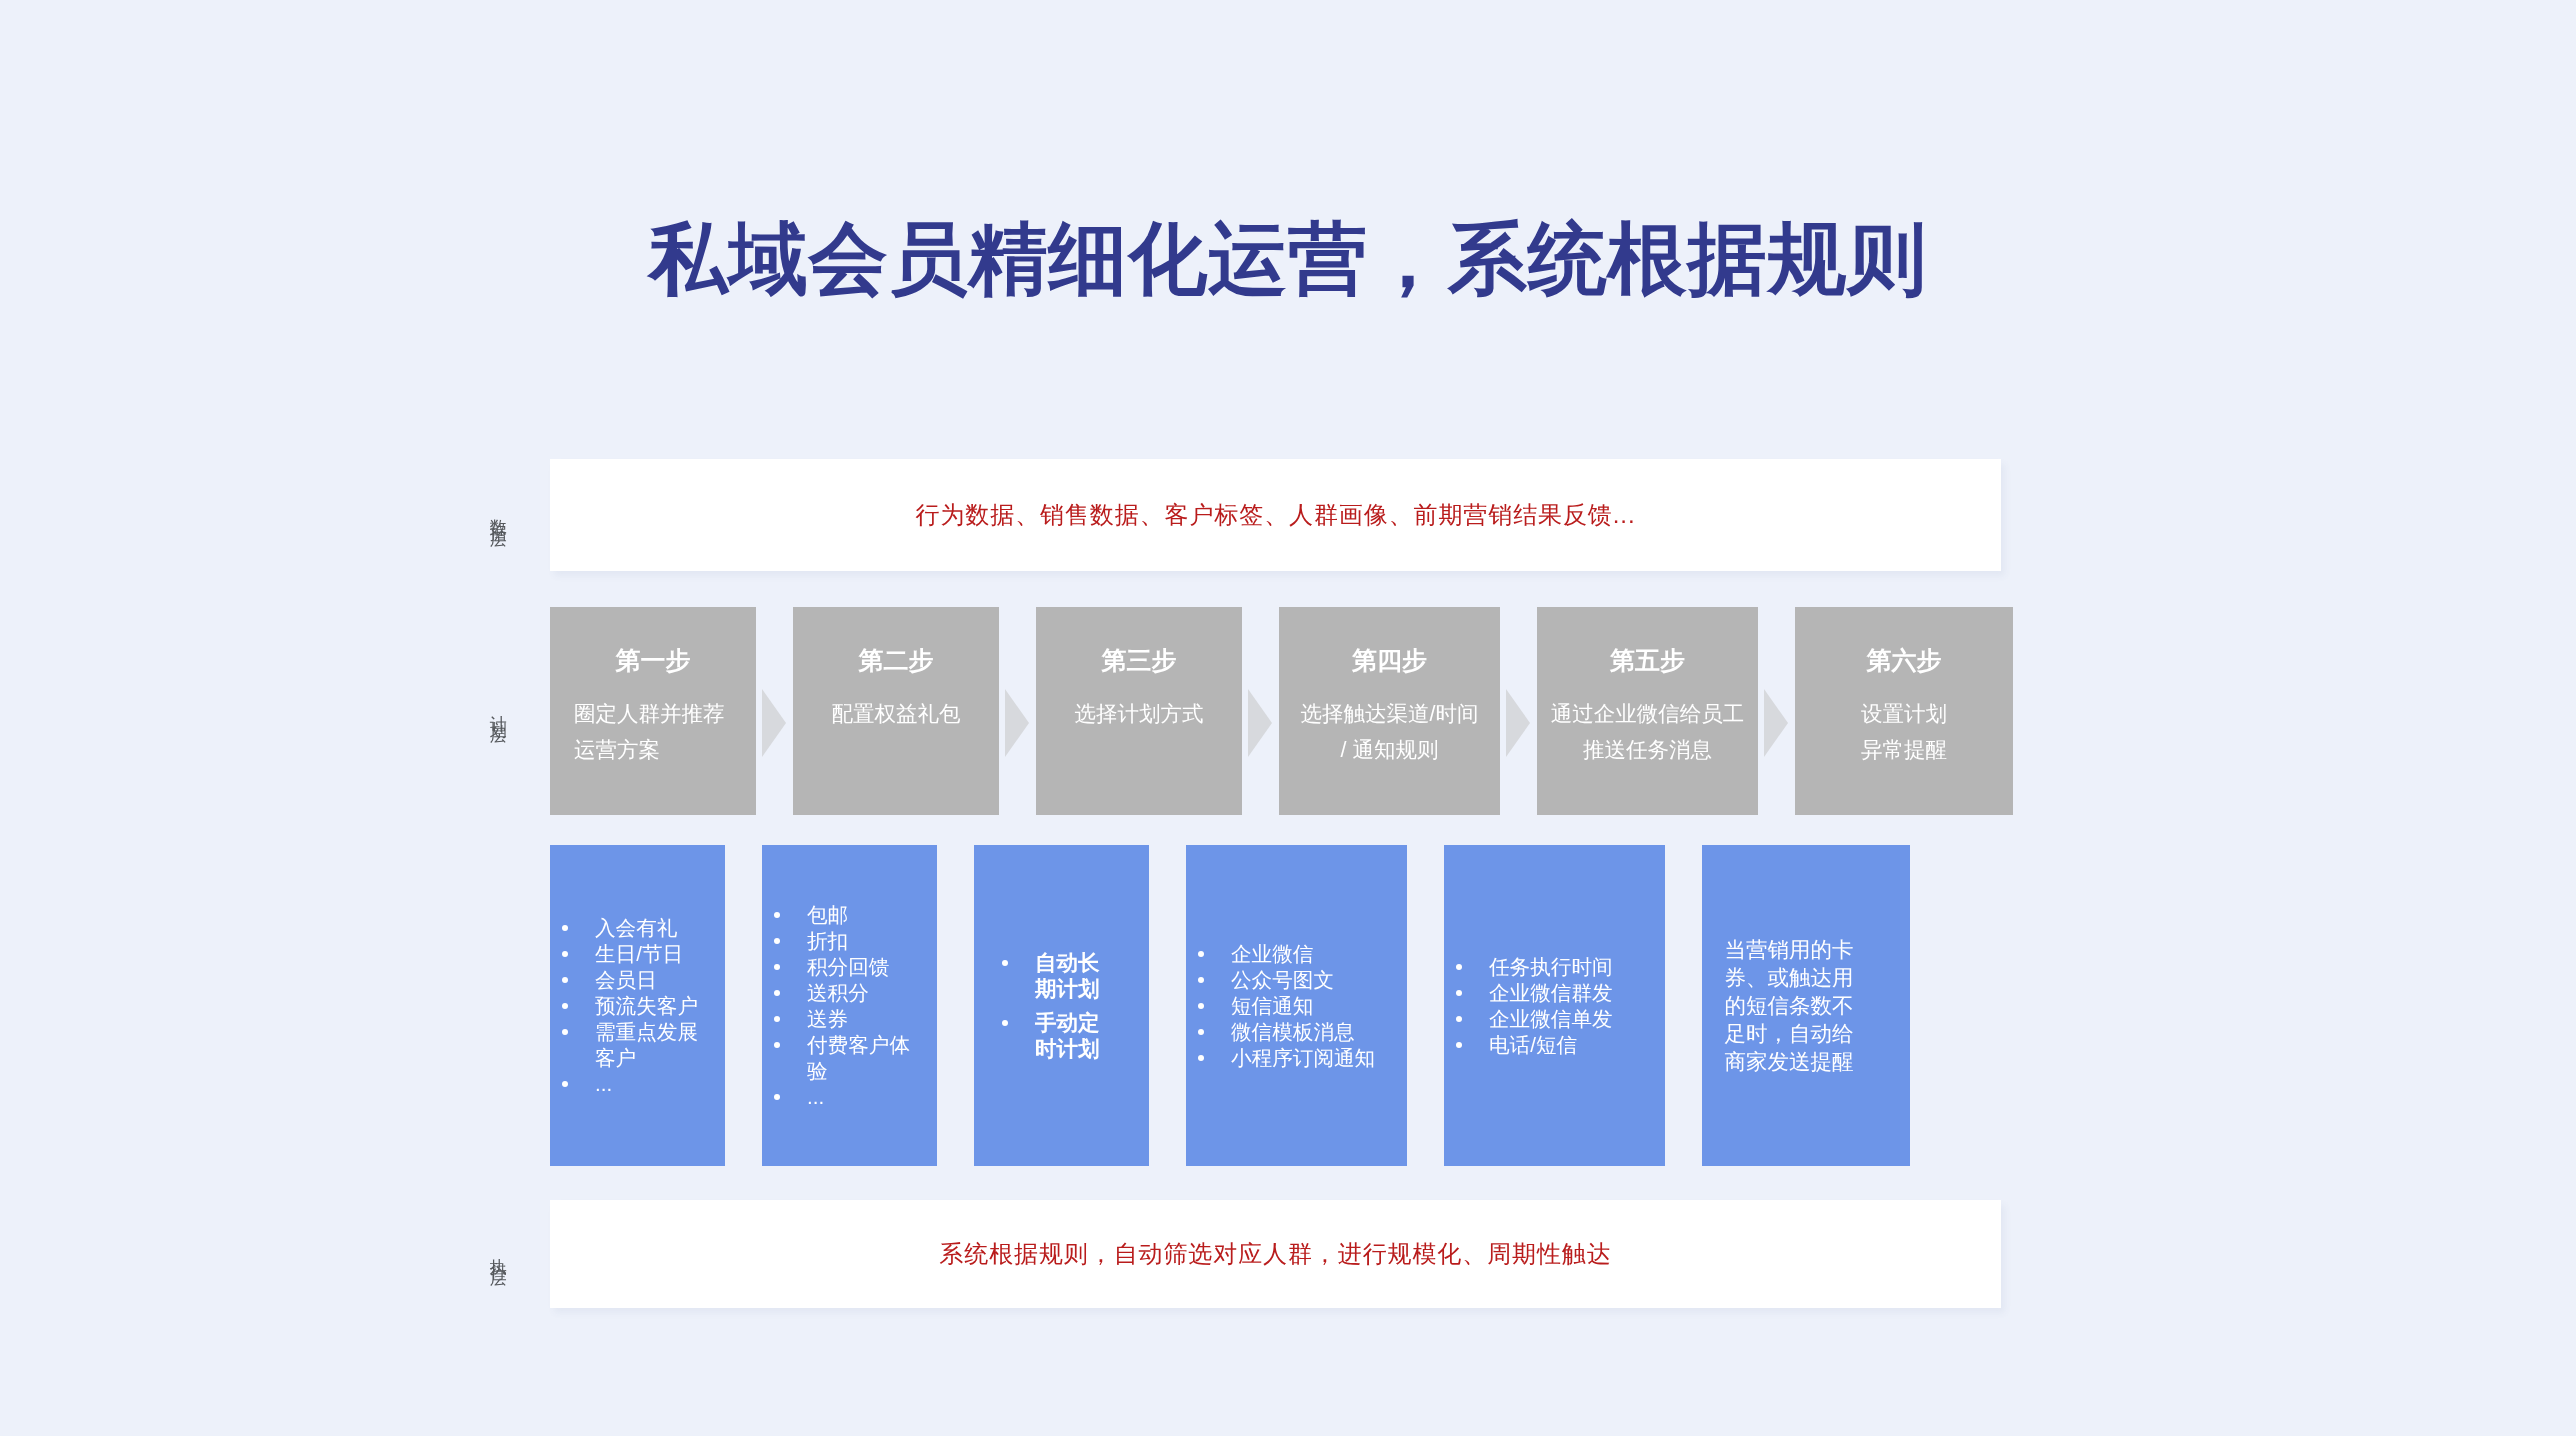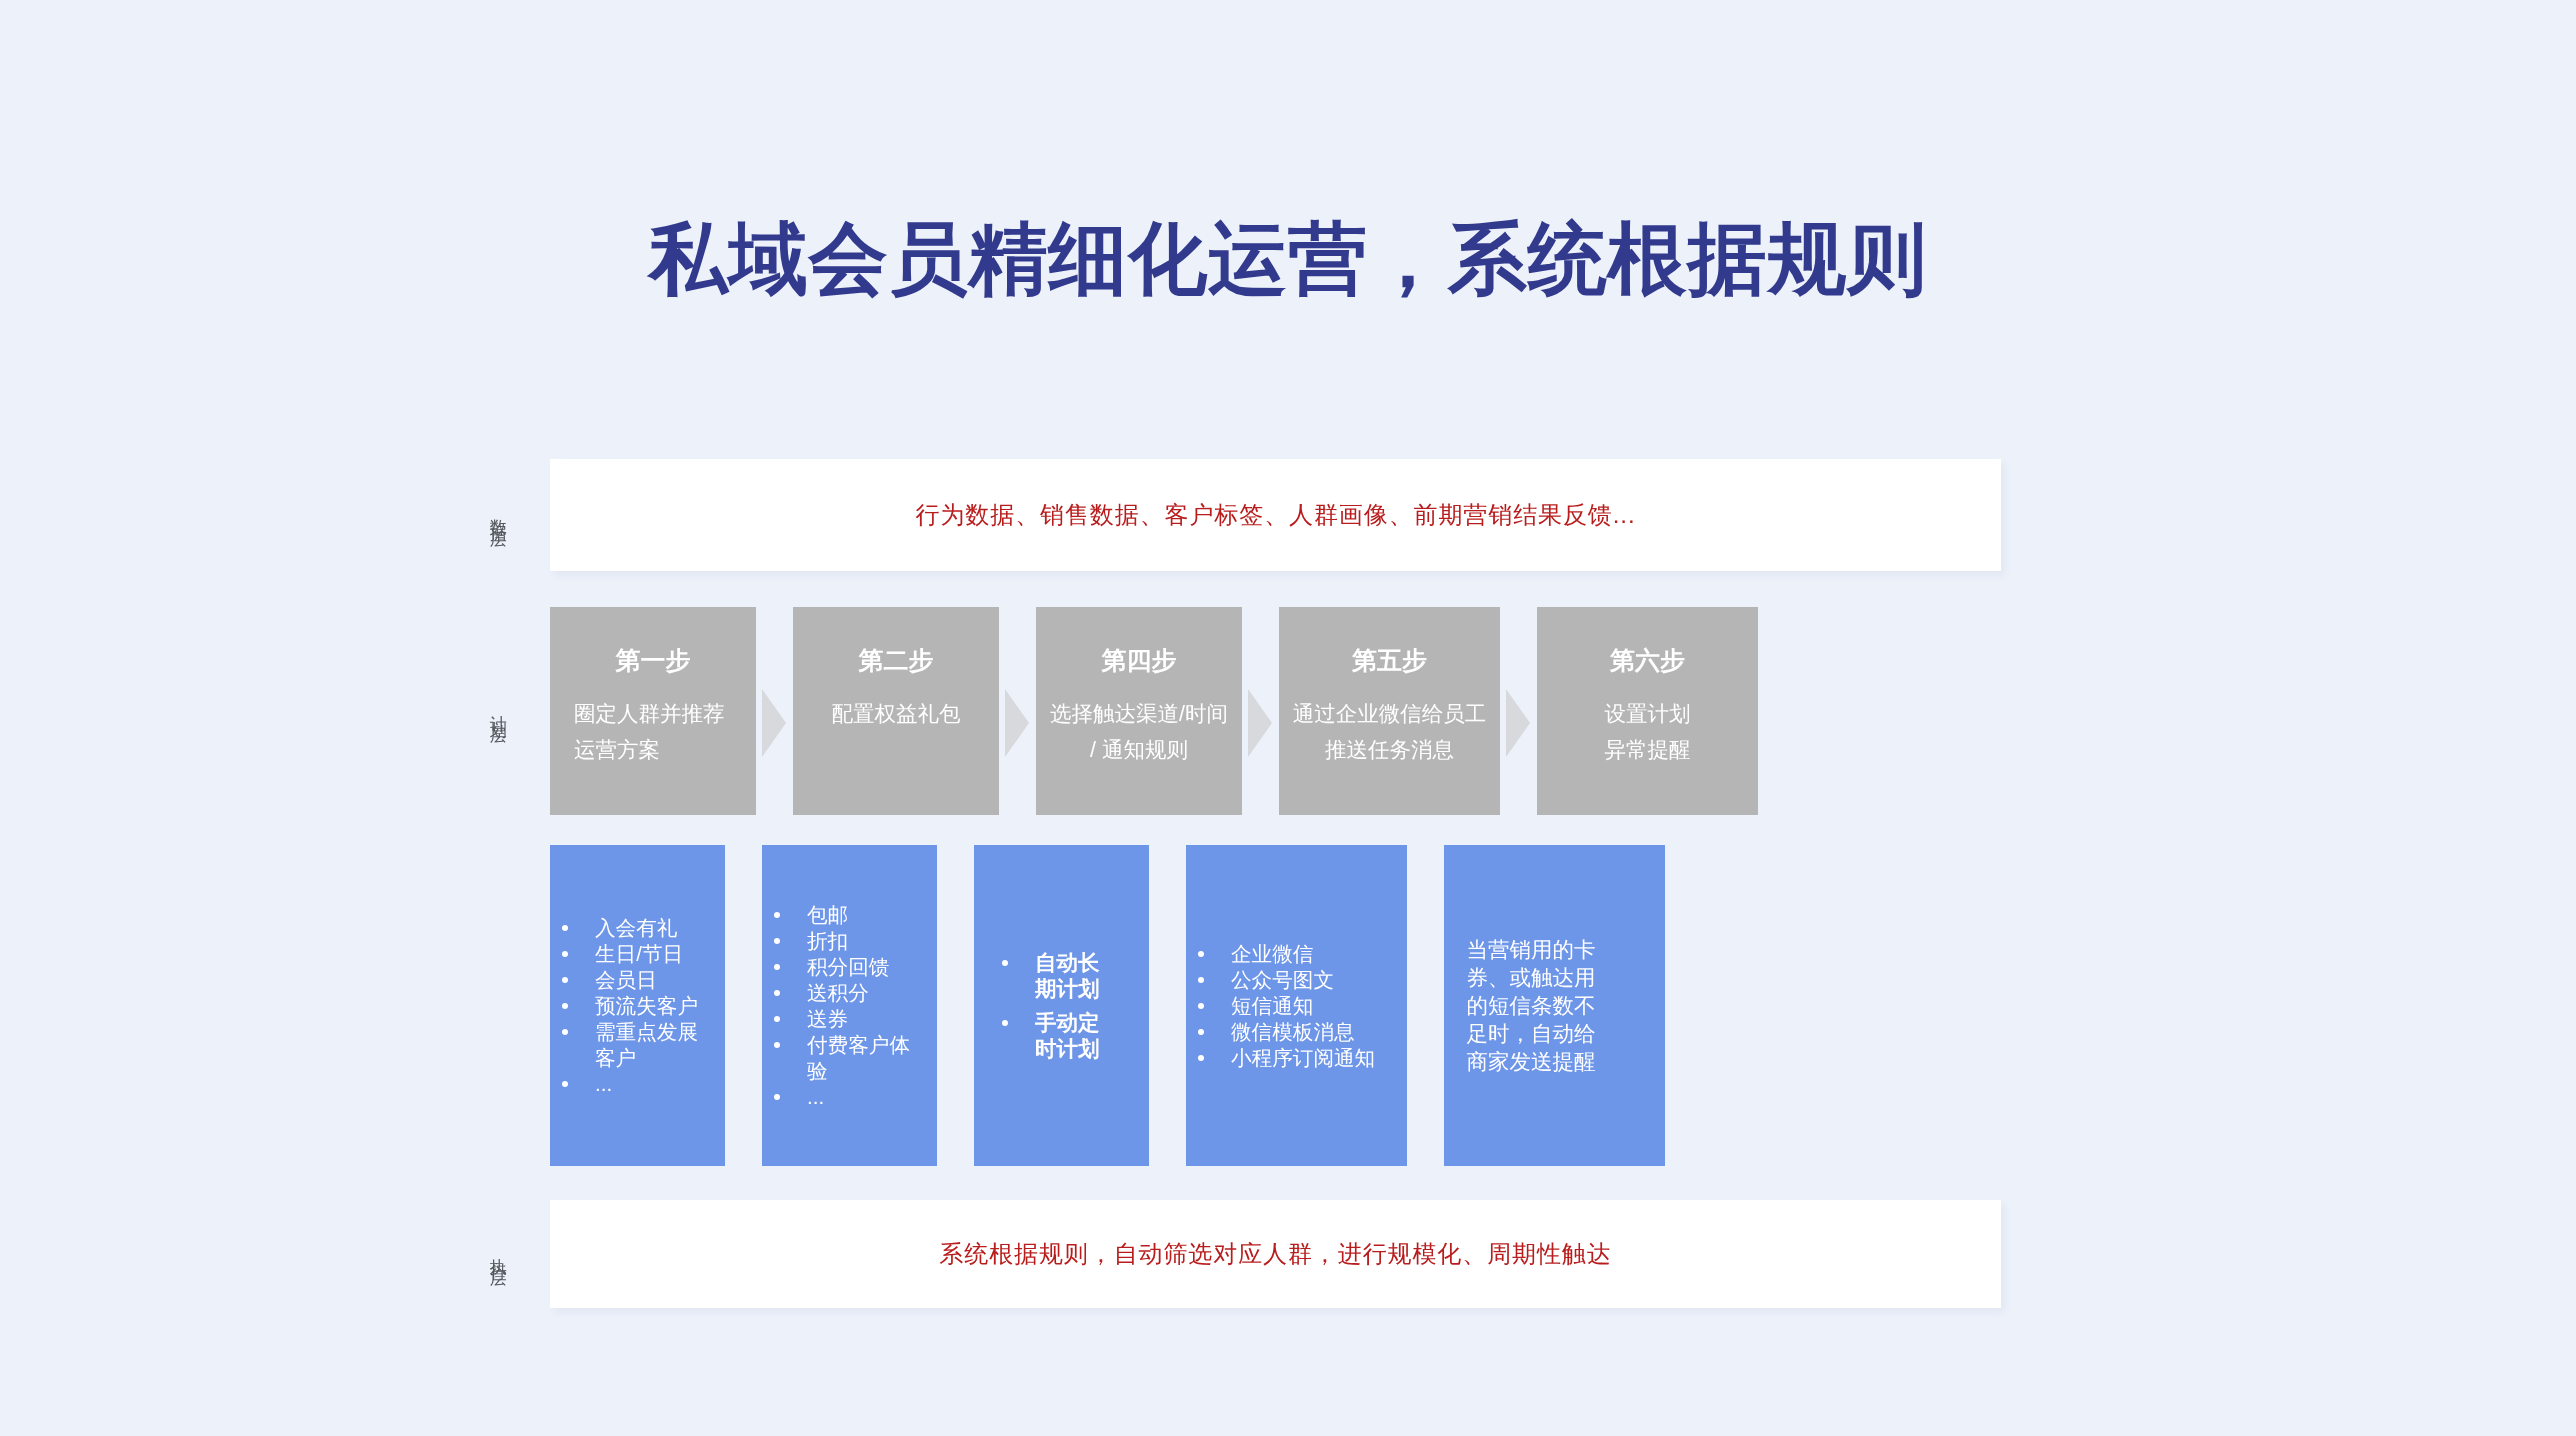--- a/index.html
+++ b/index.html
@@ -207,6 +207,11 @@
           <span class="arrow"></span>
         </div>
         <div class="step">
+          <div class="step-title">第三步</div>
+          <div class="step-desc">选择计划方式</div>
+          <span class="arrow"></span>
+        </div>
+        <div class="step">
           <div class="step-title">第四步</div>
           <div class="step-desc">选择触达渠道/时间
 / 通知规则</div>

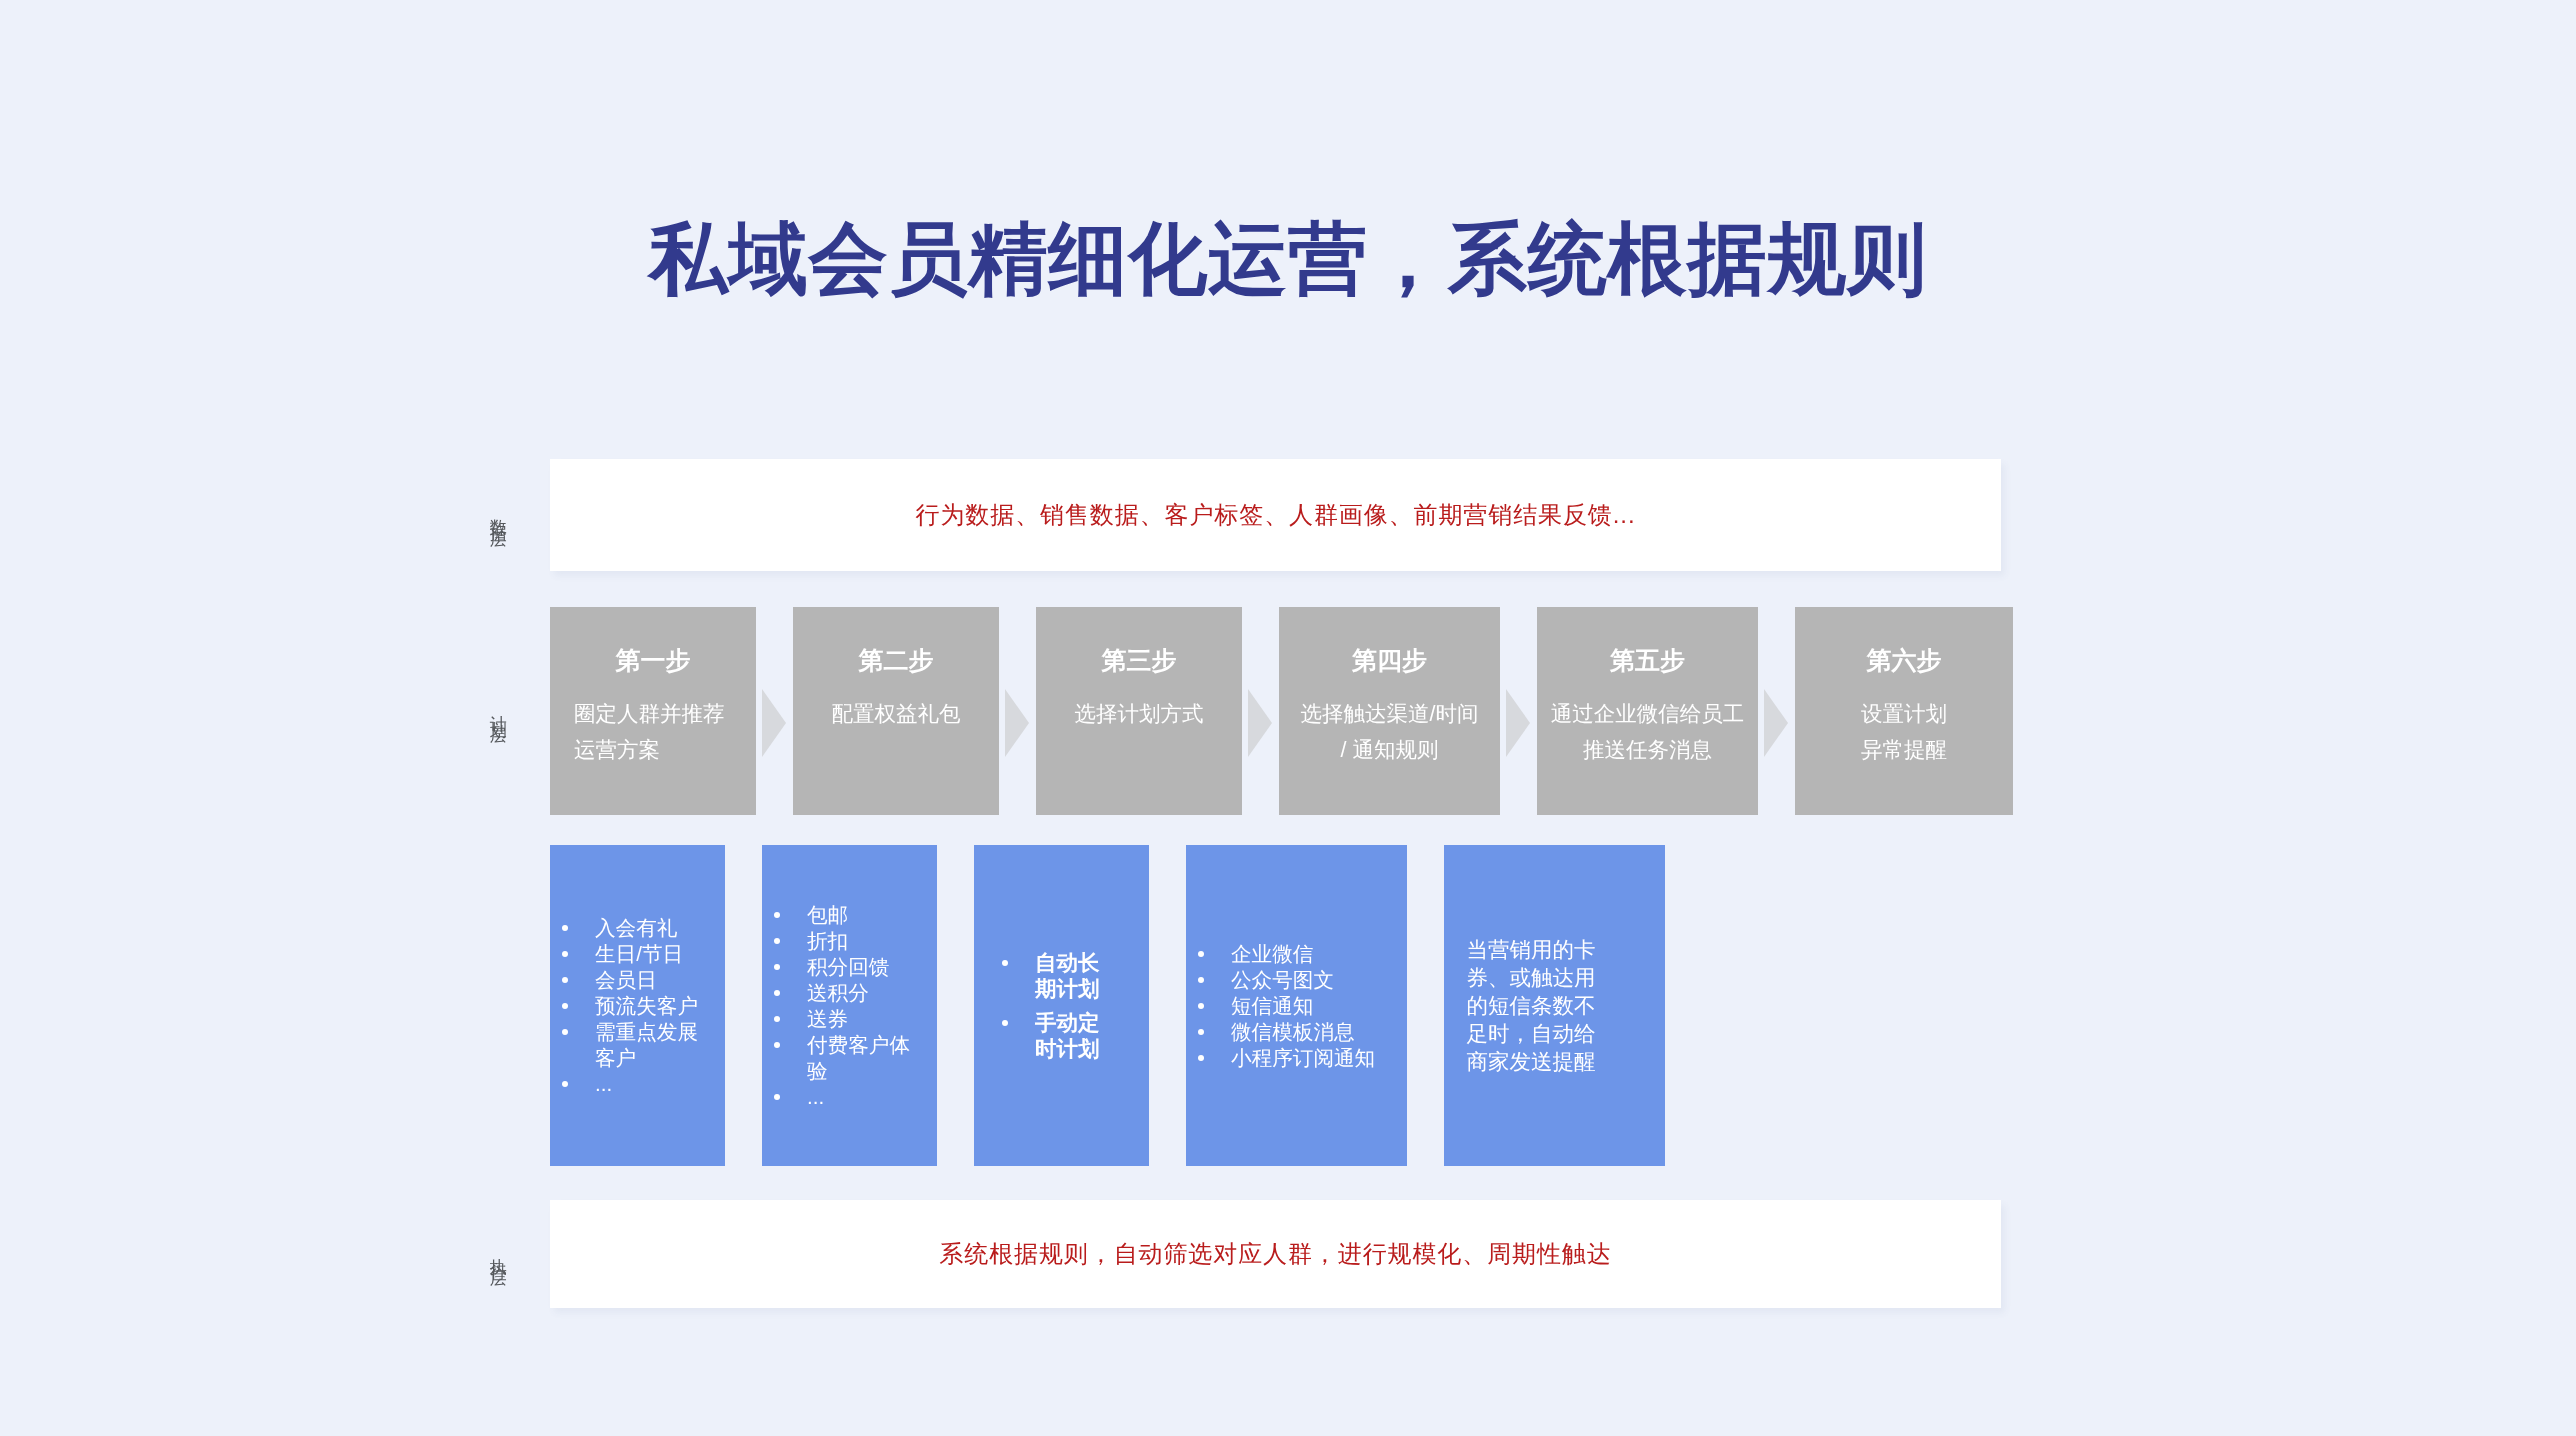--- a/index.html
+++ b/index.html
@@ -270,6 +270,14 @@
             </ul>
         </div>
         <div class="detail">
+          <ul>
+              <li>任务执行时间</li>
+              <li>企业微信群发</li>
+              <li>企业微信单发</li>
+              <li>电话/短信</li>
+            </ul>
+        </div>
+        <div class="detail">
           <div class="plain">当营销用的卡券、或触达用的短信条数不足时，自动给商家发送提醒</div>
         </div>
       </div>

